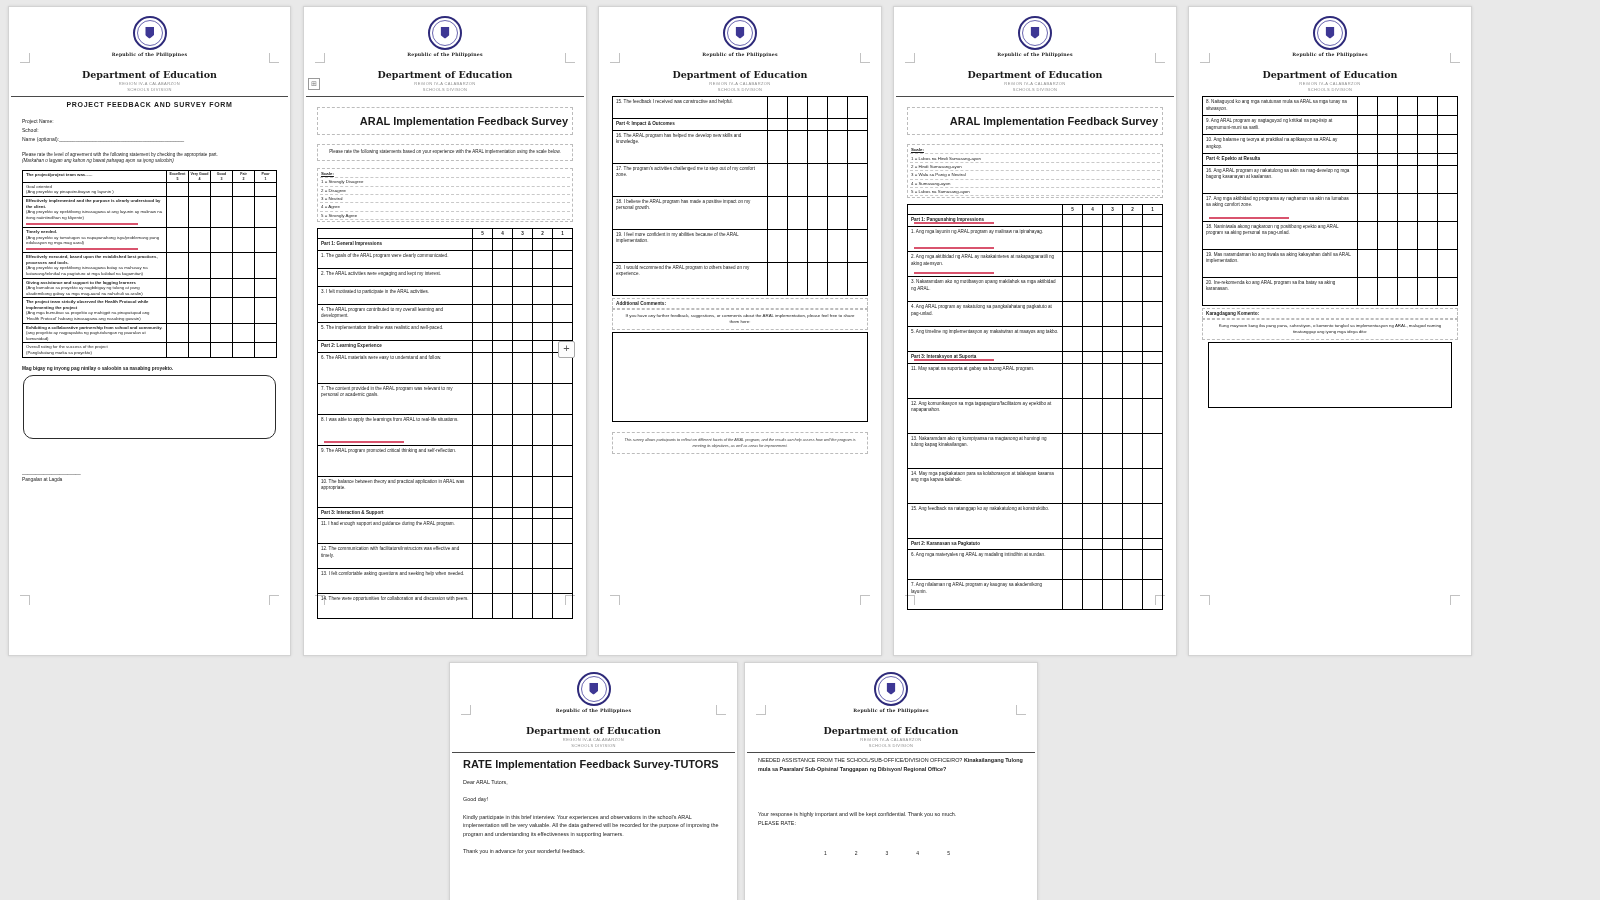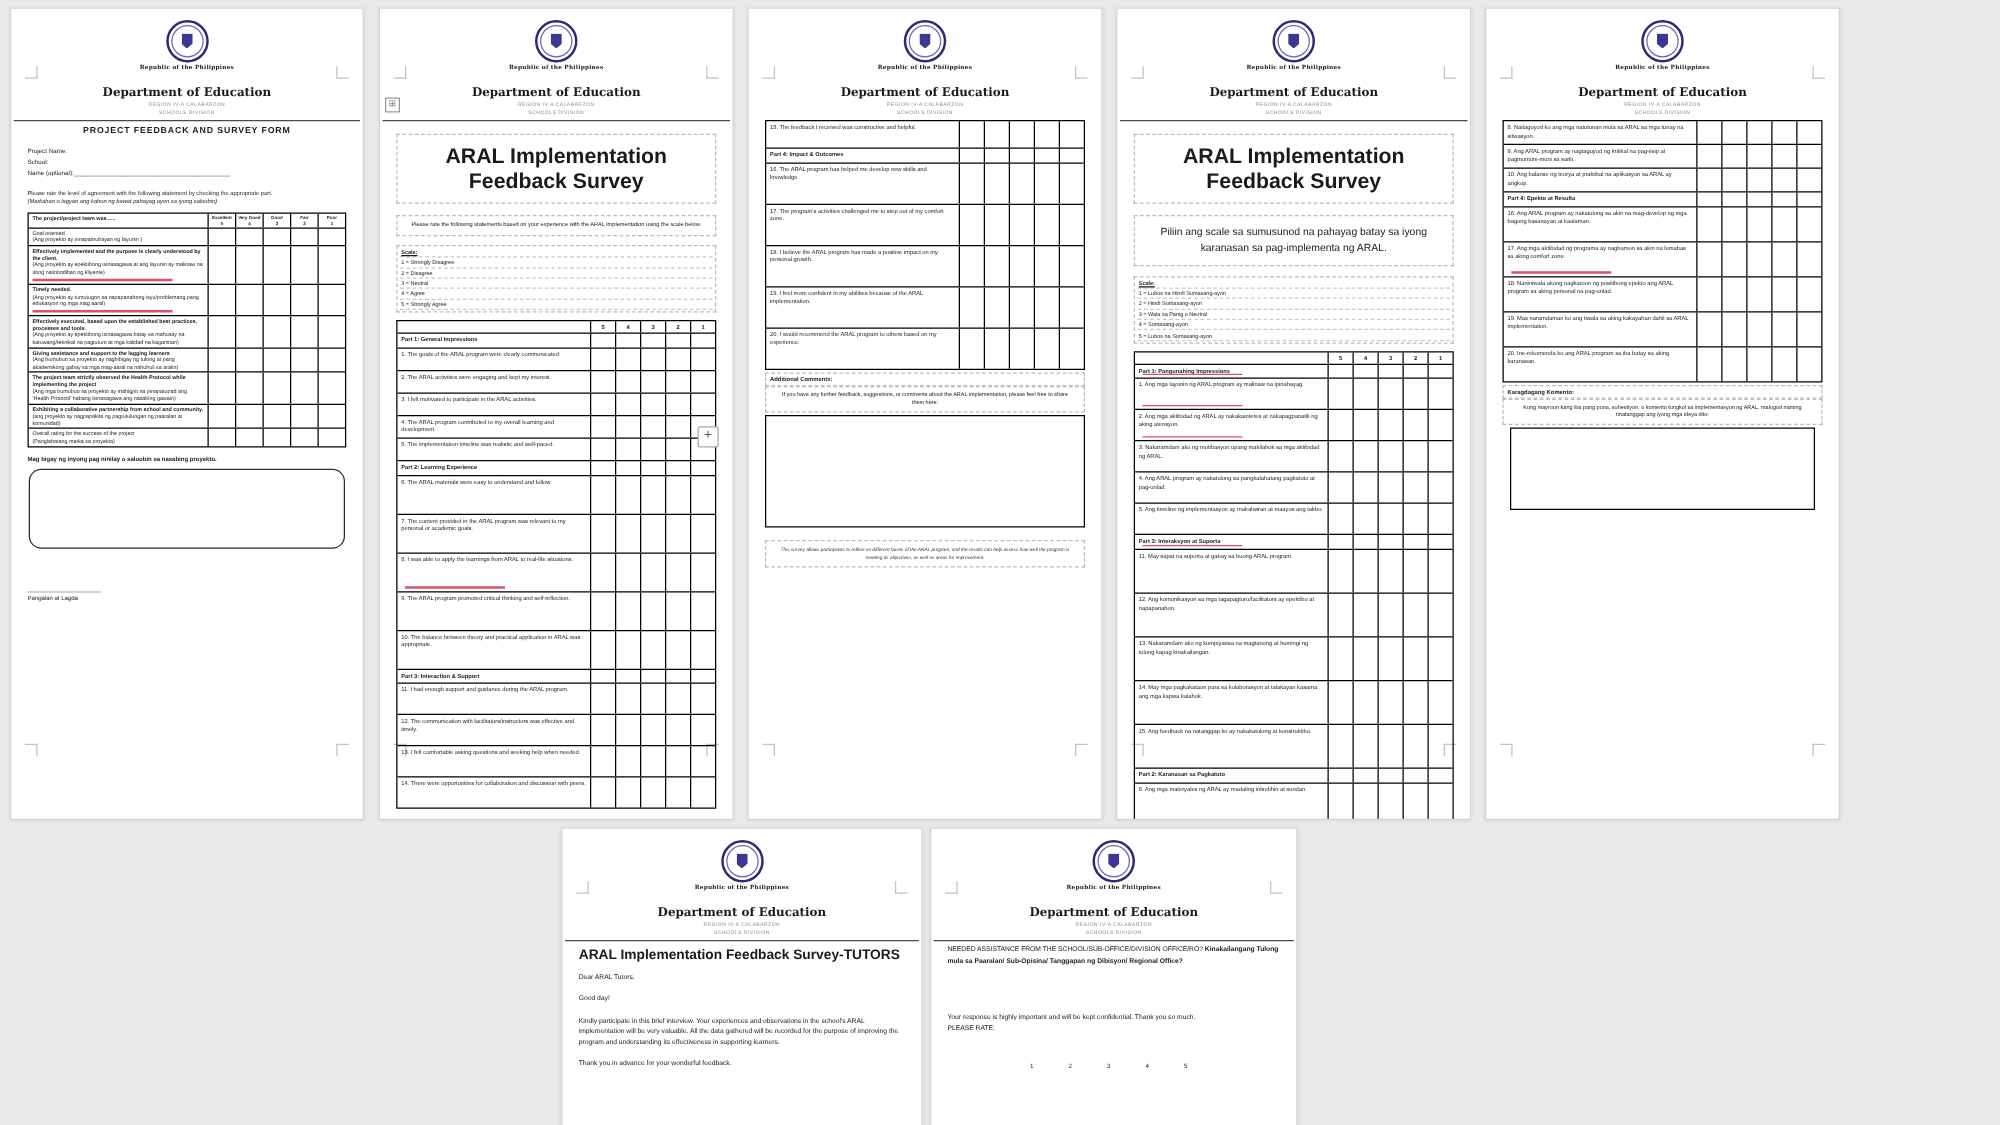--- a/index.html
+++ b/index.html
@@ -51,7 +51,7 @@
   .sig{margin-top:30px;font-size:4.8px;line-height:1.6;}
   
   .dcell{border:1px dashed #bcbcbc;}
-  .t2title{font-weight:bold;font-size:17px;text-align:center;padding:7px 4px;margin:10px 0 9px;font-family:"Liberation Sans",sans-serif;}
+  .t2title{font-weight:bold;font-size:11px;text-align:right;padding:7px 4px;margin:10px 0 9px;font-family:"Liberation Sans",sans-serif;}
   .t2instr{font-size:4.5px;text-align:center;padding:4px 8px;margin-bottom:7px;line-height:1.5;}
   .t4instr{font-size:8.3px;text-align:center;padding:6px 10px;margin-bottom:8px;line-height:1.6;}
   .scale{padding:1px 2px;margin-bottom:6px;}

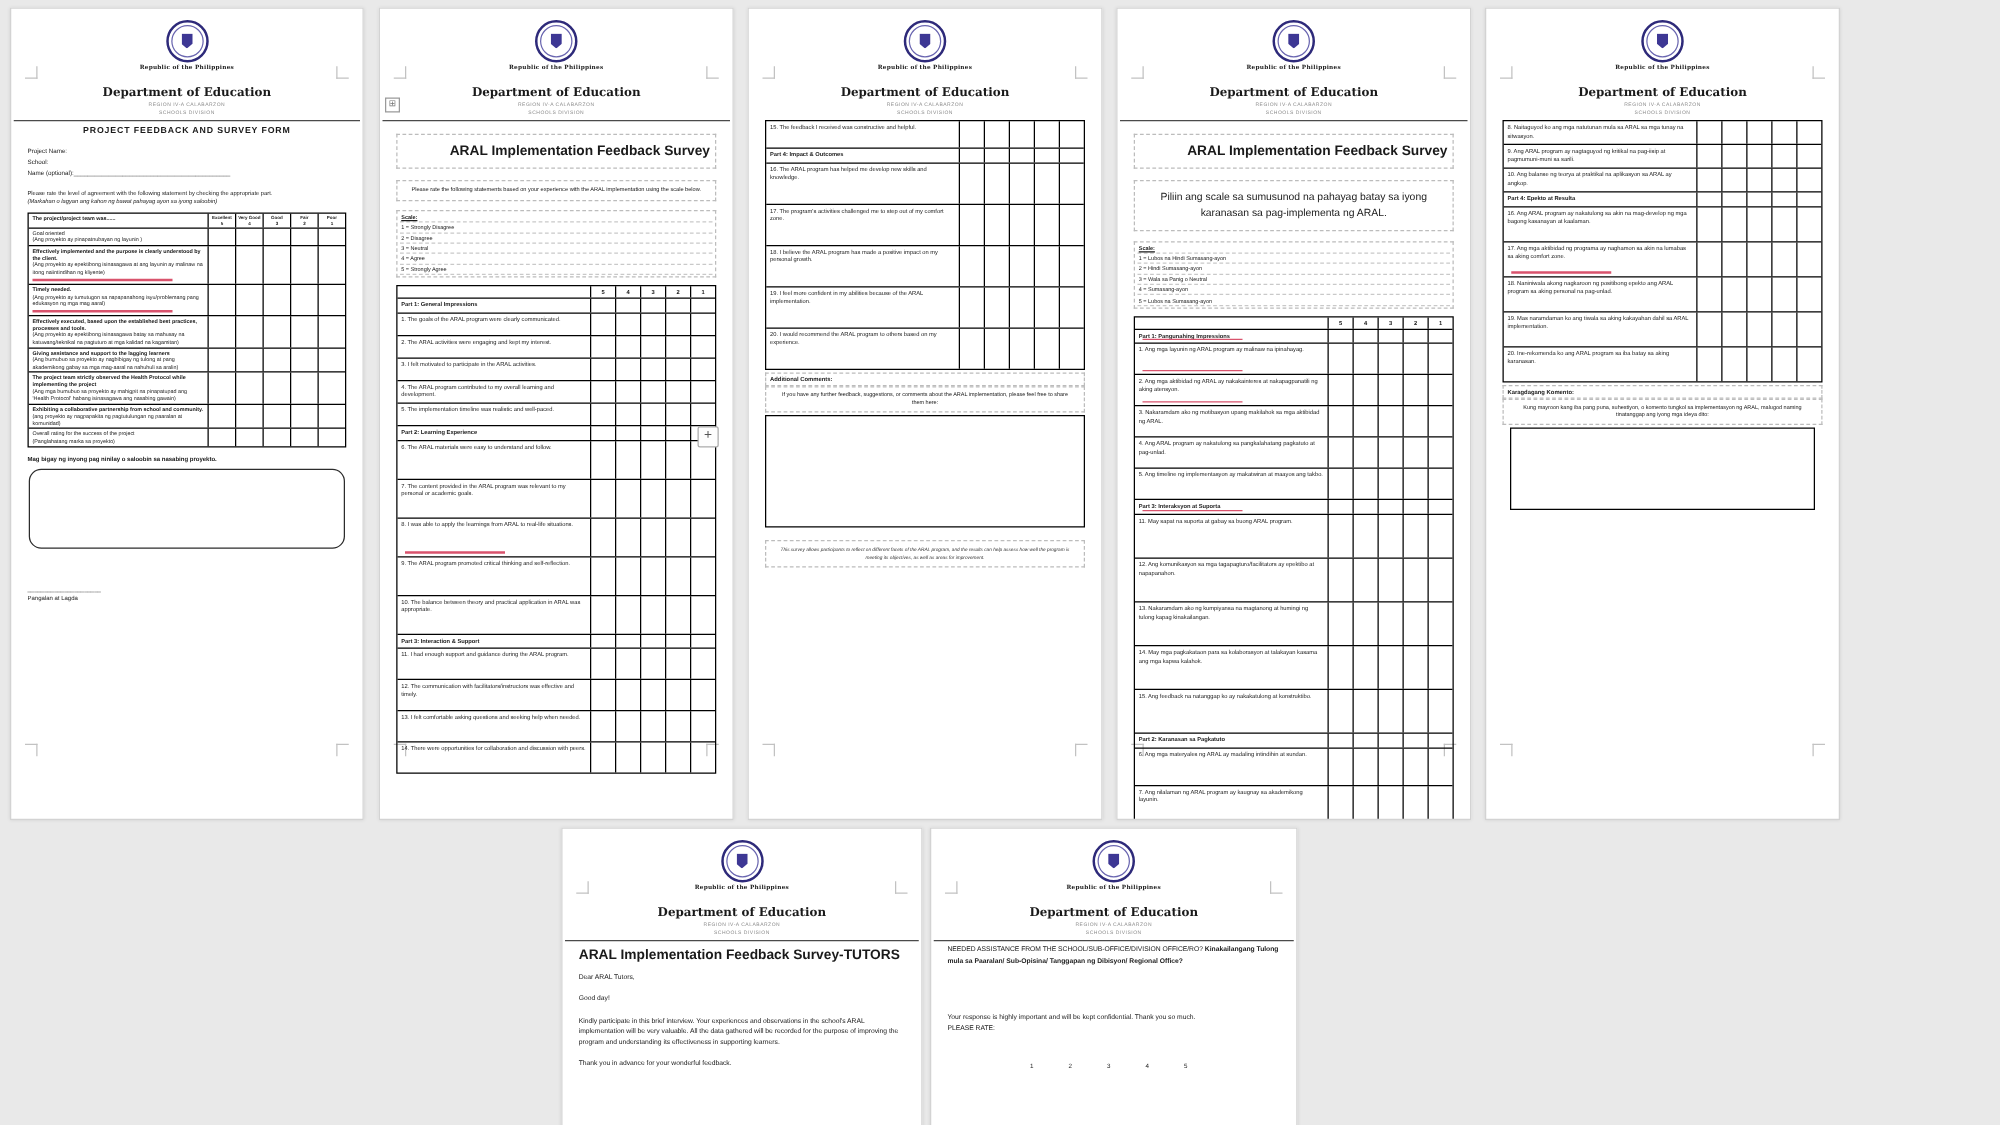--- a/index.html
+++ b/index.html
@@ -493,7 +493,6 @@
   <div class="rule"></div>
   <div class="inner">
     <div class="t2title dcell">ARAL Implementation Feedback Survey</div>
-    <div class="t4instr dcell">Piliin ang scale sa sumusunod na pahayag batay sa iyong karanasan sa pag-implementa ng ARAL.</div>
     <div class="scale dcell">
         <div class="li-line">Scale:</div>
         <div class="li-line">1 = Lubos na Hindi Sumasang-ayon</div>

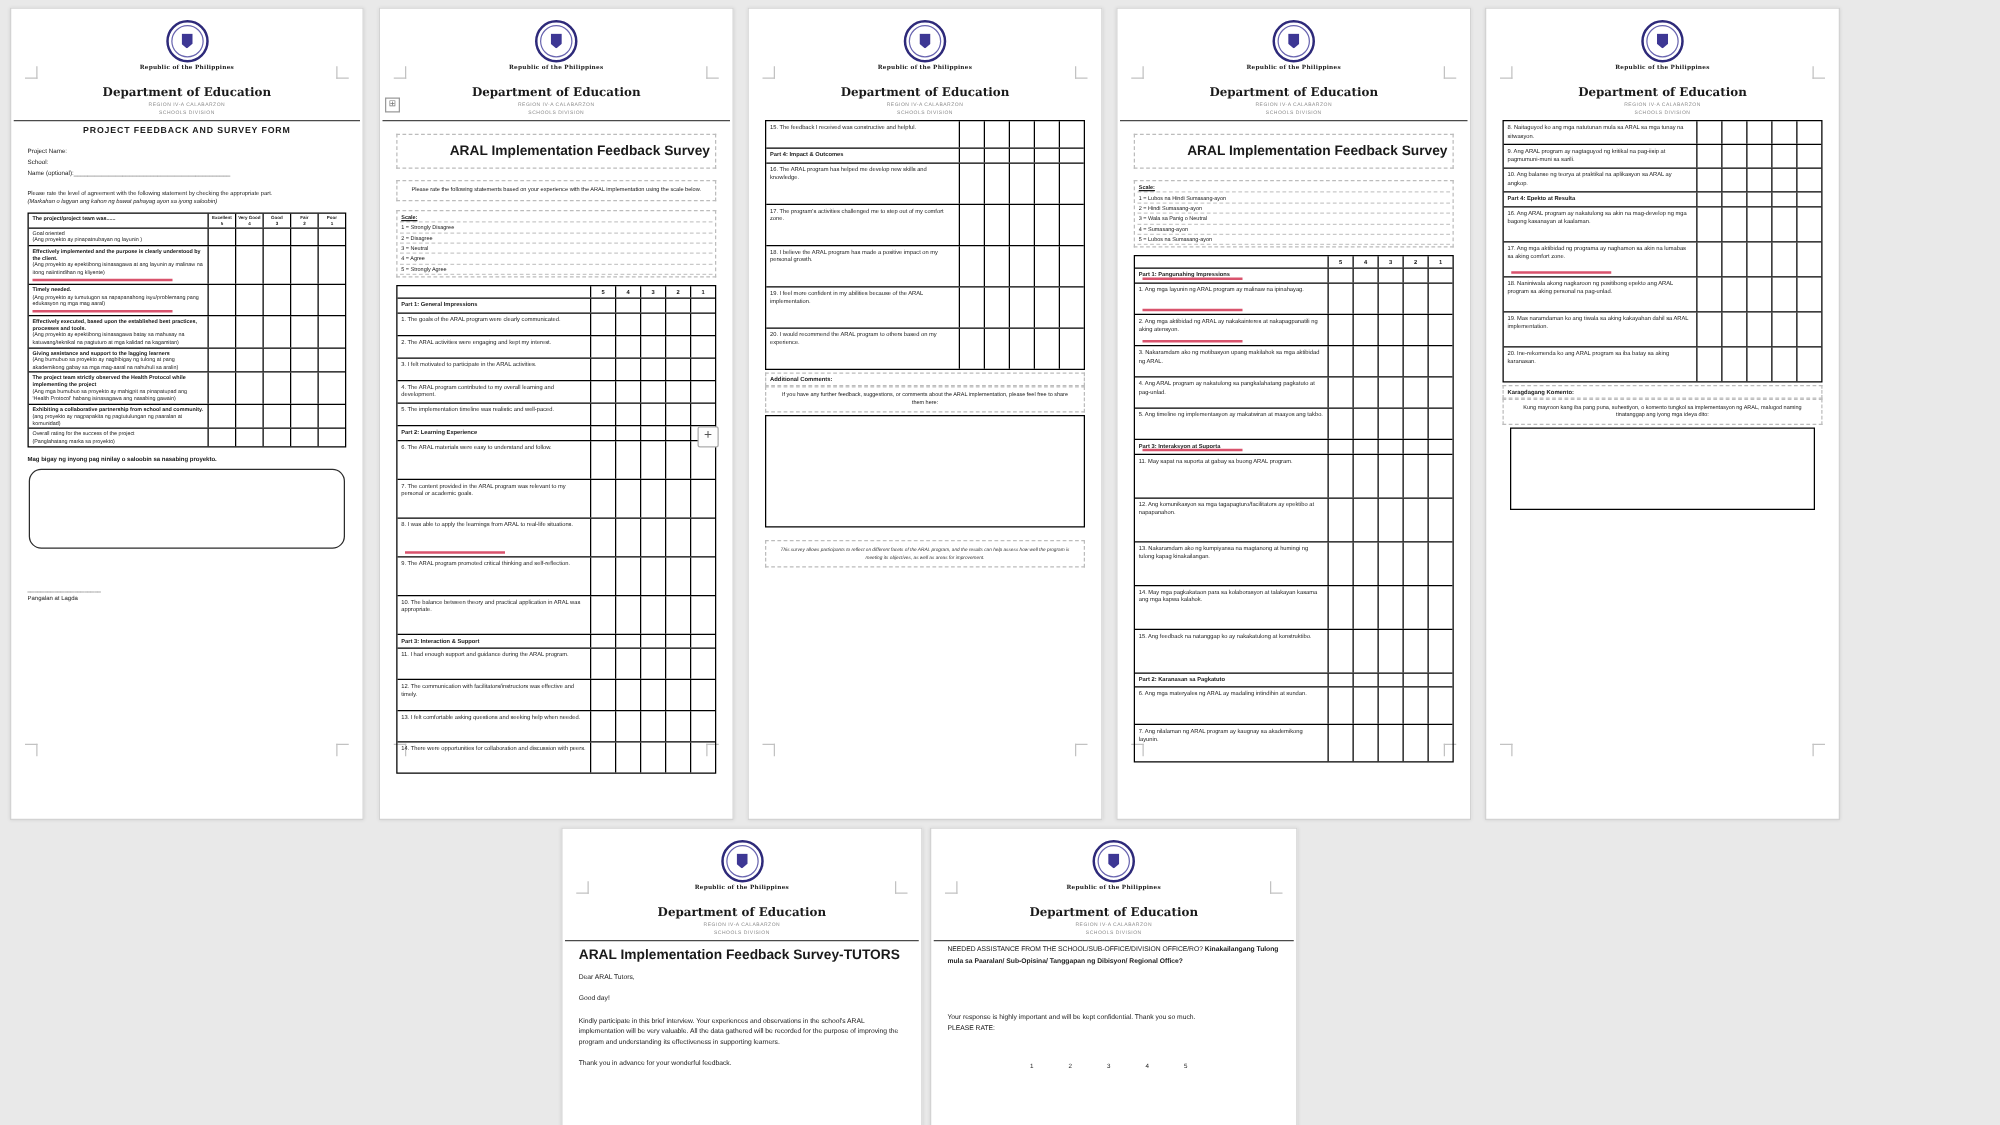--- a/index.html
+++ b/index.html
@@ -739,7 +739,7 @@
   </div>
   <div class="rule"></div>
   <div class="inner letter">
-    <div class="p6title">ARAL Implementation Feedback Survey-TUTORS</div>
+    <div class="p6title">RATE Implementation Feedback Survey-TUTORS</div>
     <p>Dear ARAL Tutors,</p>
     <p>Good day!</p>
     <p>Kindly participate in this brief interview. Your experiences and observations in the school's ARAL implementation will be very valuable. All the data gathered will be recorded for the purpose of improving the program and understanding its effectiveness in supporting learners.</p>

